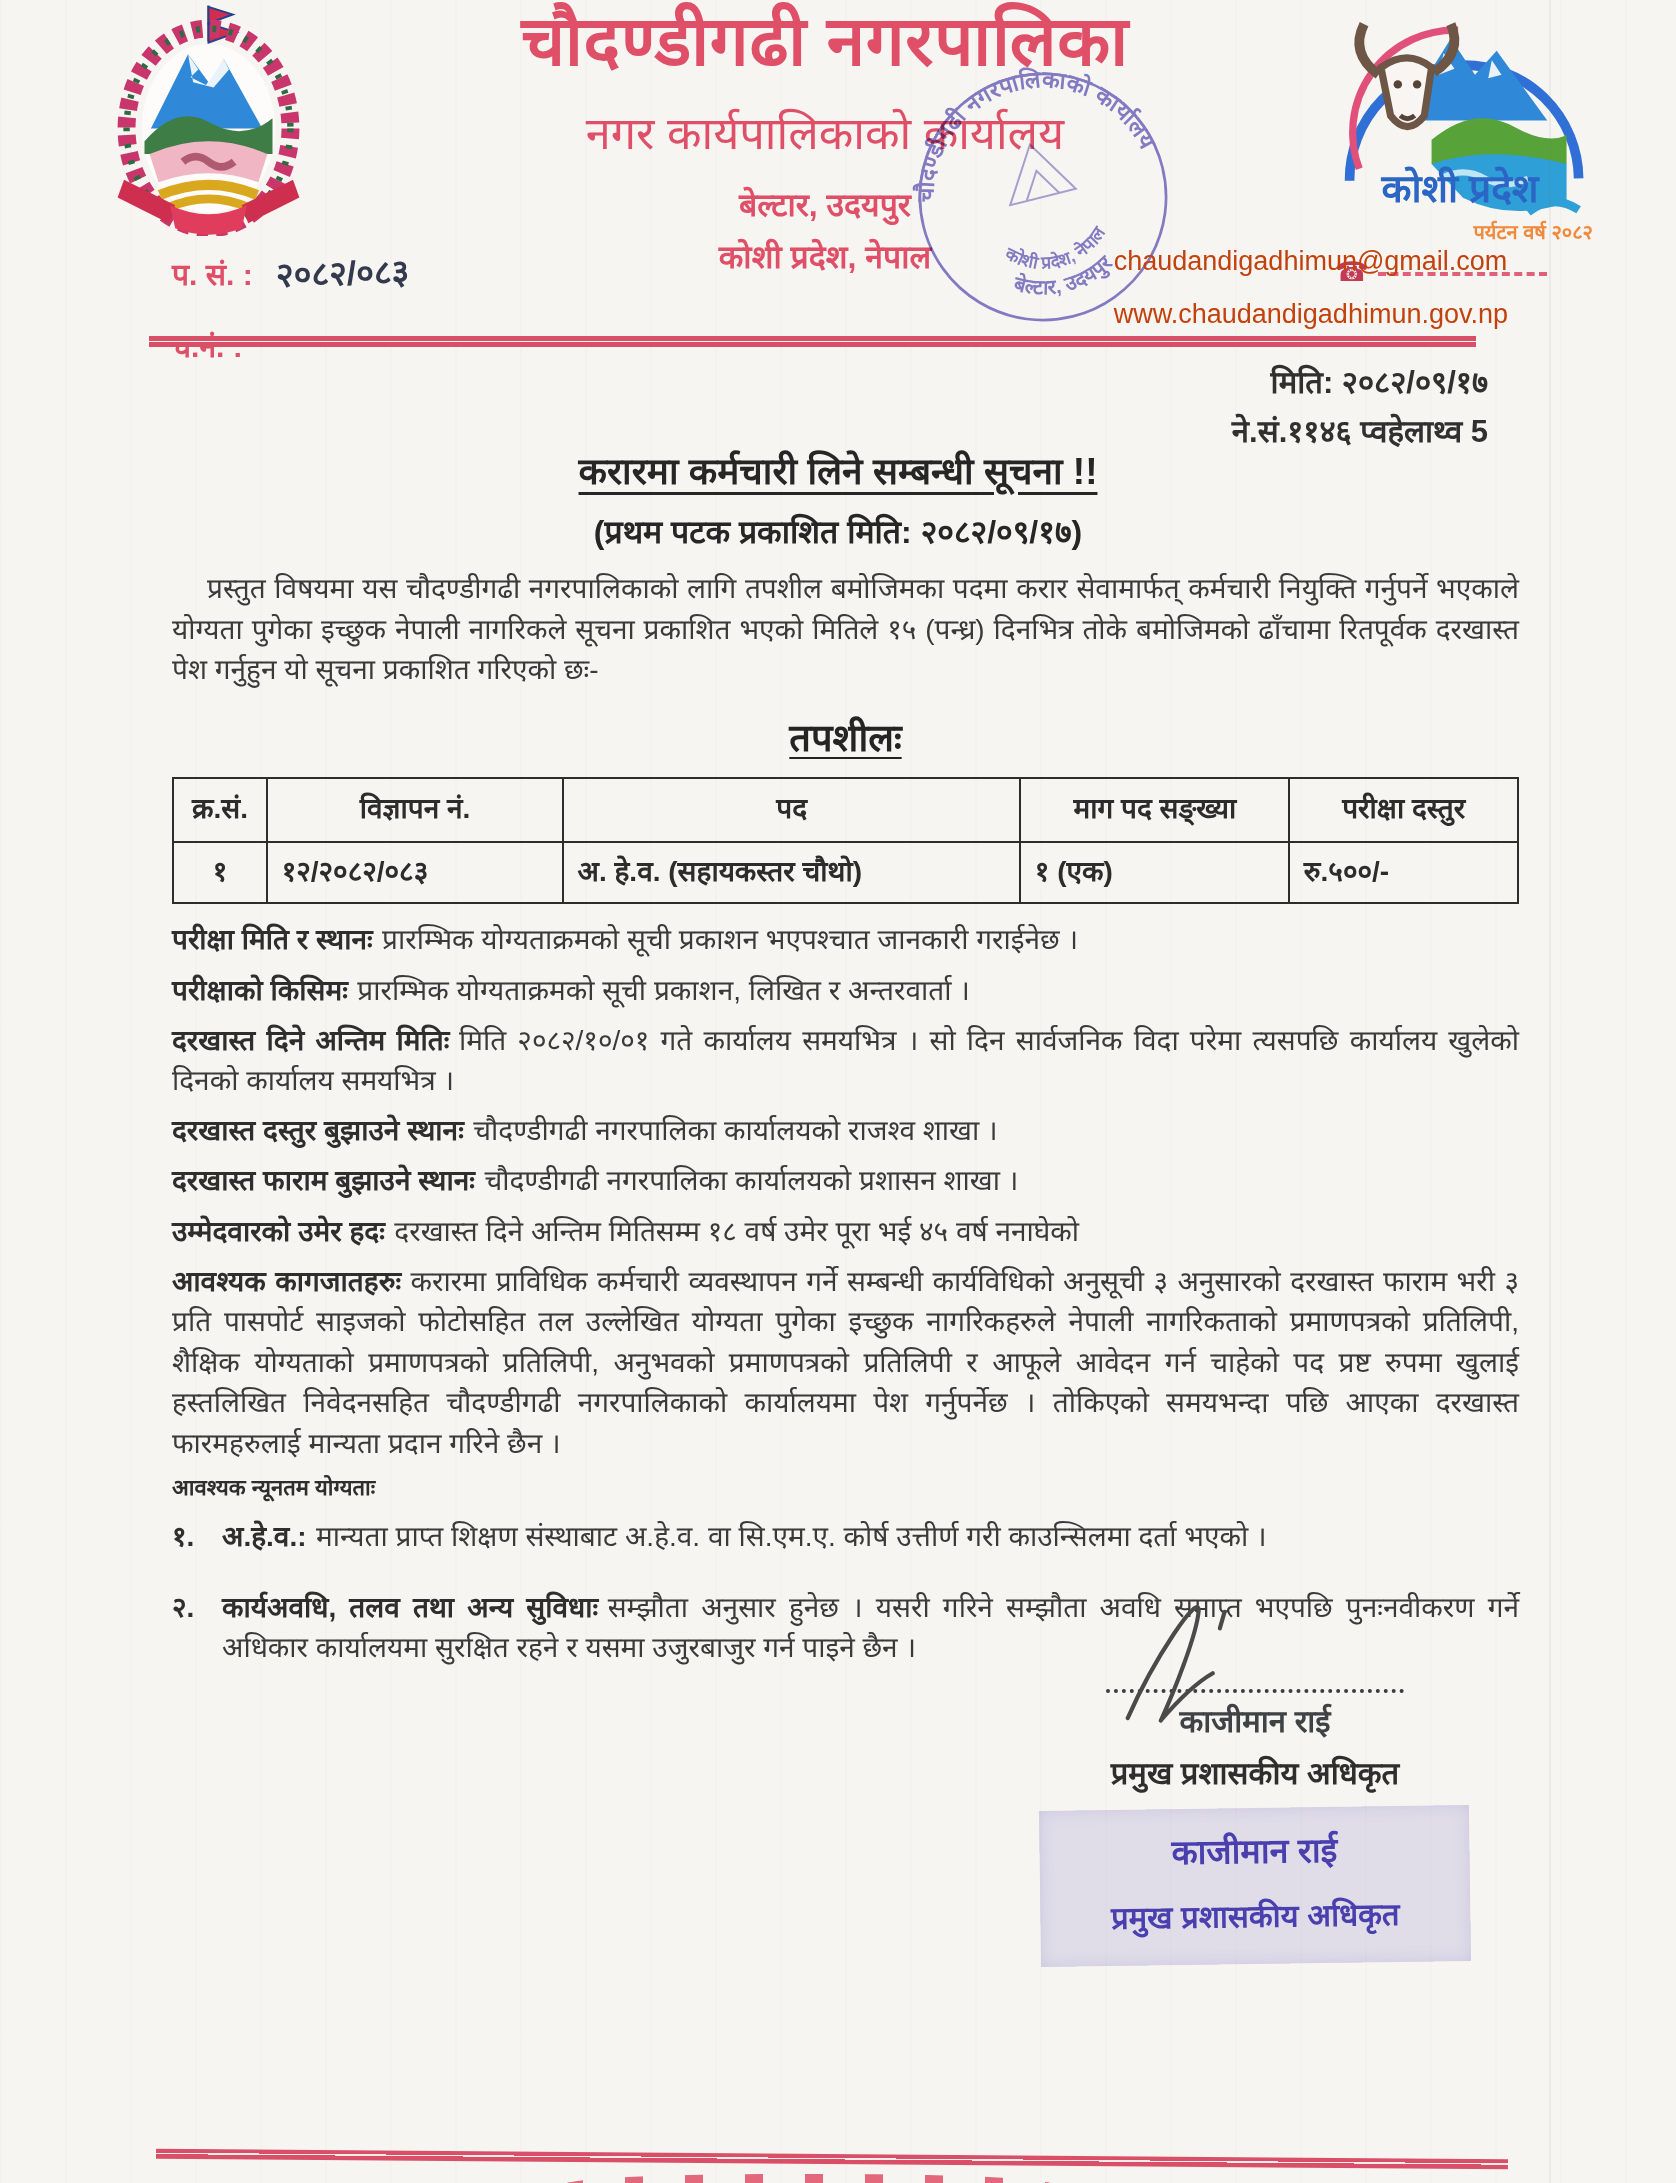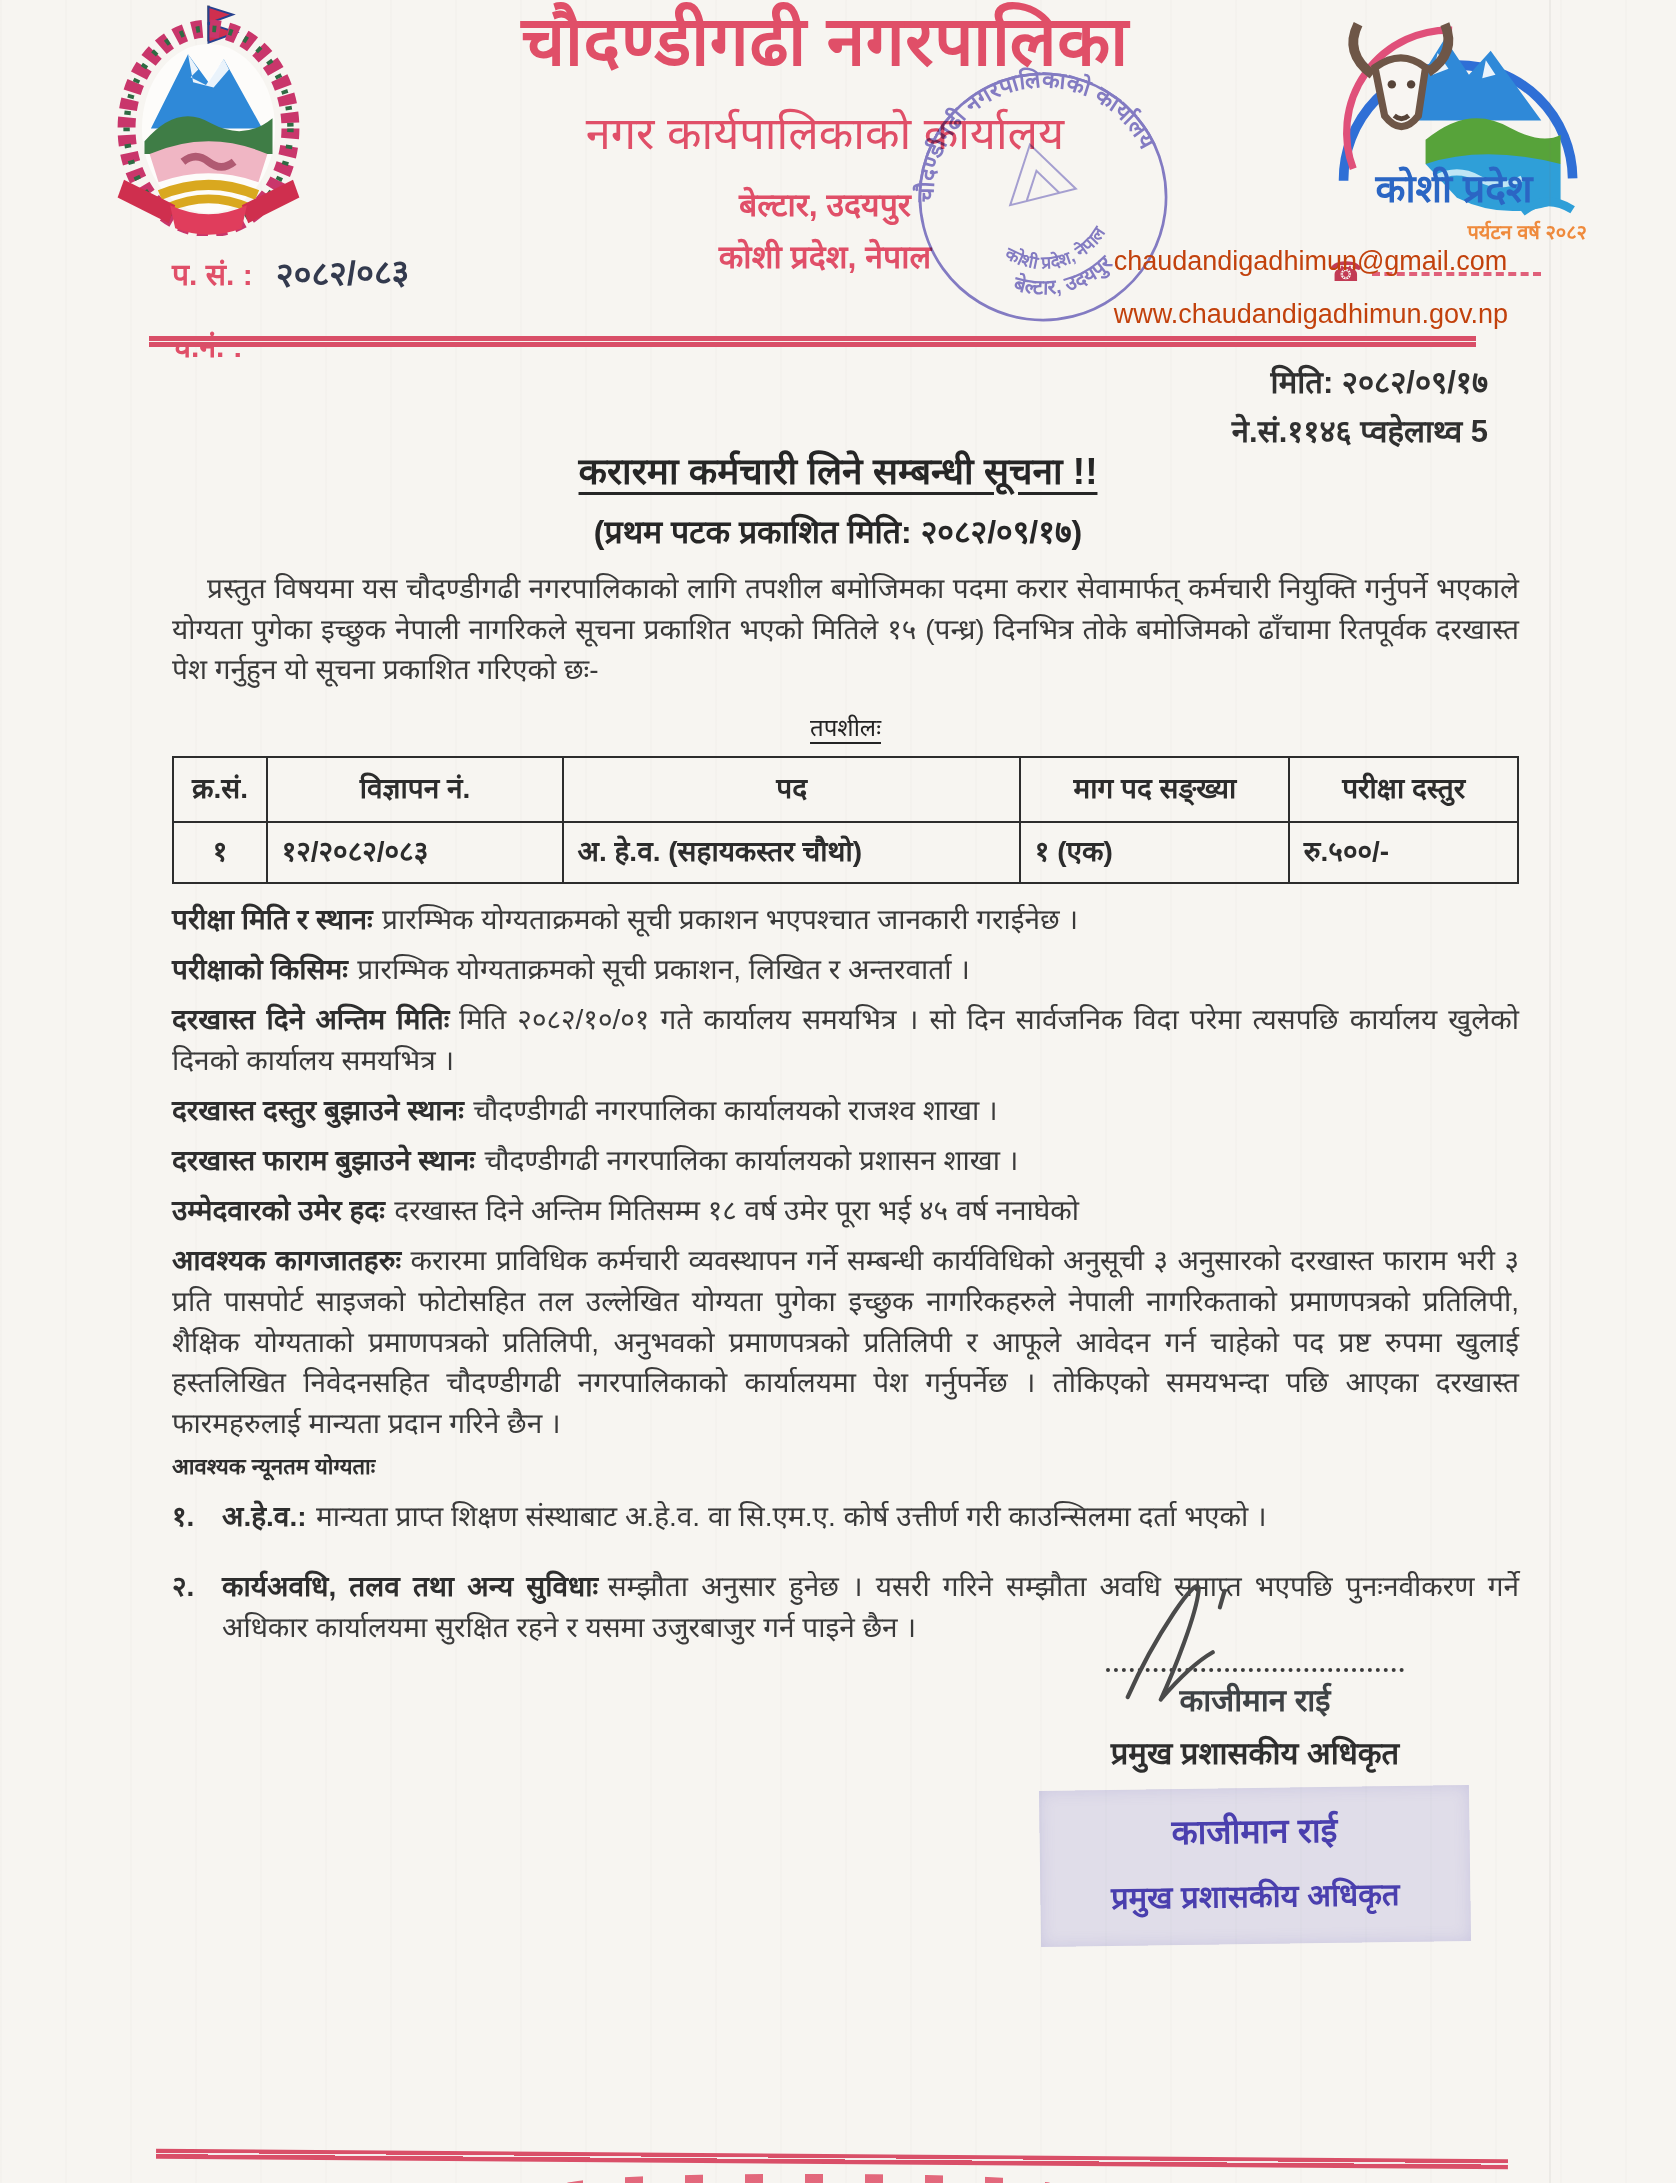--- a/index.html
+++ b/index.html
@@ -23,7 +23,7 @@
   .h-addr  { font-size:32px; font-weight:bold; margin-top:20px; }
   .h-prov  { font-size:32px; font-weight:bold; margin-top:9.5px; }
 
-  .koshi { position:absolute; right:70px; top:0; width:304px; text-align:center; }
+  .koshi { position:absolute; right:64px; top:0; width:304px; text-align:center; }
   .koshi-title { color:#2b66c4; font-size:39px; font-weight:bold; margin-top:-65px; }
   .koshi-tag   { color:#ef8a3c; font-size:20px; font-weight:bold; margin-top:5.4px; text-align:right; padding-right:19px; }
   .phone-row { margin-top:10.8px; text-align:left; padding-left:27px; color:#c23b55; font-size:27px; }

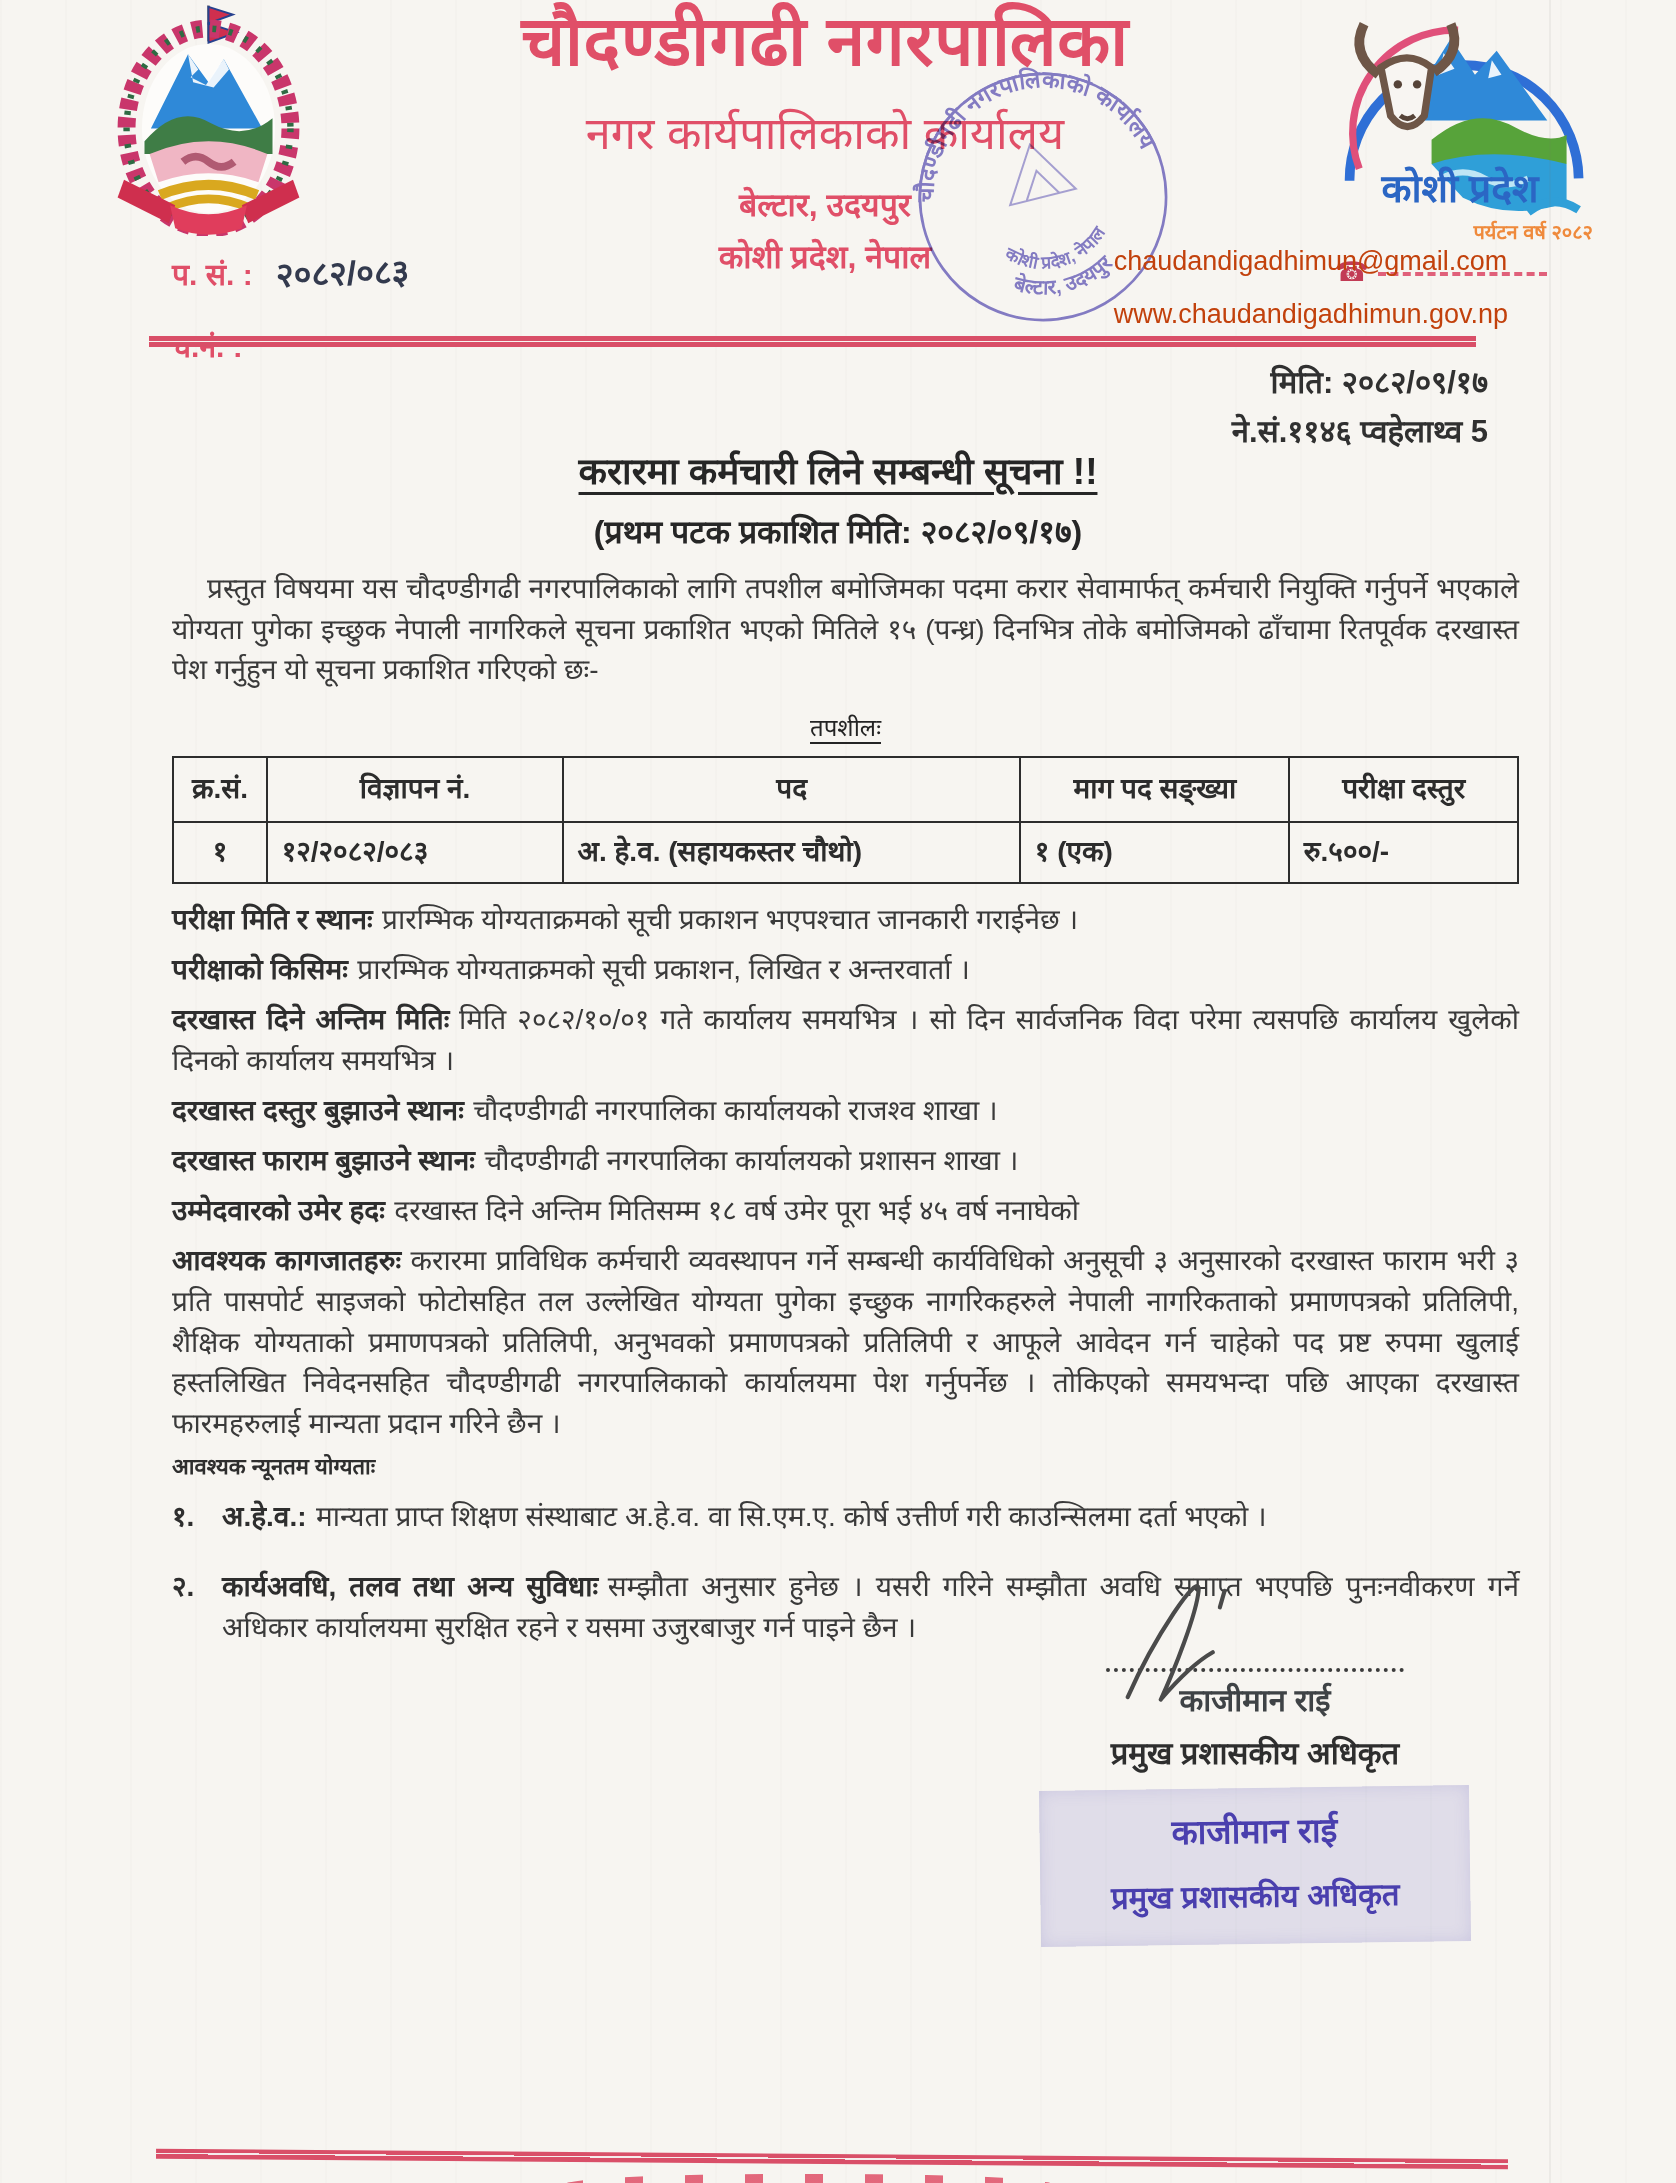--- a/index.html
+++ b/index.html
@@ -59,7 +59,7 @@
   .content { position:absolute; left:172px; top:569px; width:1347px; font-size:28px; line-height:1.45; font-weight:500; color:#3a3a3a; }
   .intro { margin:0; text-align:justify; text-indent:35px; }
 
-  .tbl-title { text-align:center; font-weight:400; font-size:24px; margin:20px 0 10.8px; color:#242424;
+  .tbl-title { text-align:center; font-weight:700; font-size:38px; margin:20px 0 10.8px; color:#242424;
                text-decoration:underline; text-decoration-thickness:2px; text-underline-offset:6px; }
   table.spec { width:100%; border-collapse:collapse; border:2.7px solid #2d2d2d; font-size:28px; color:#2c2c2c; }
   table.spec th { border:2px solid #2d2d2d; padding:10.8px 6.8px; font-weight:800; text-align:center; }

